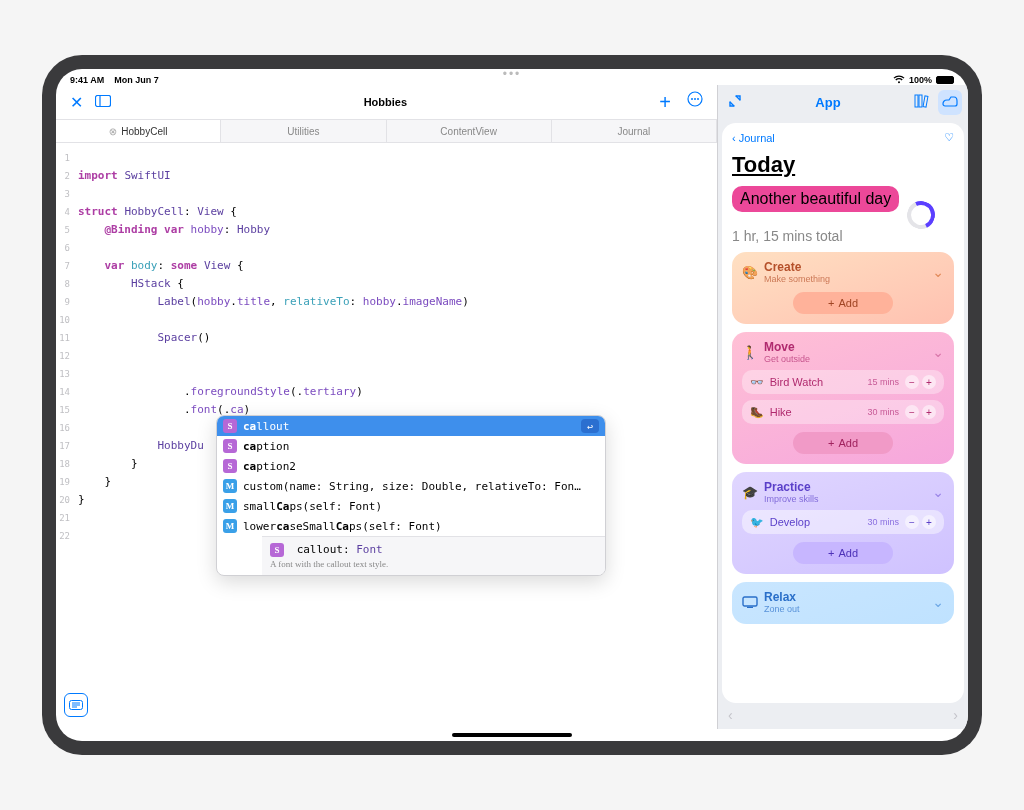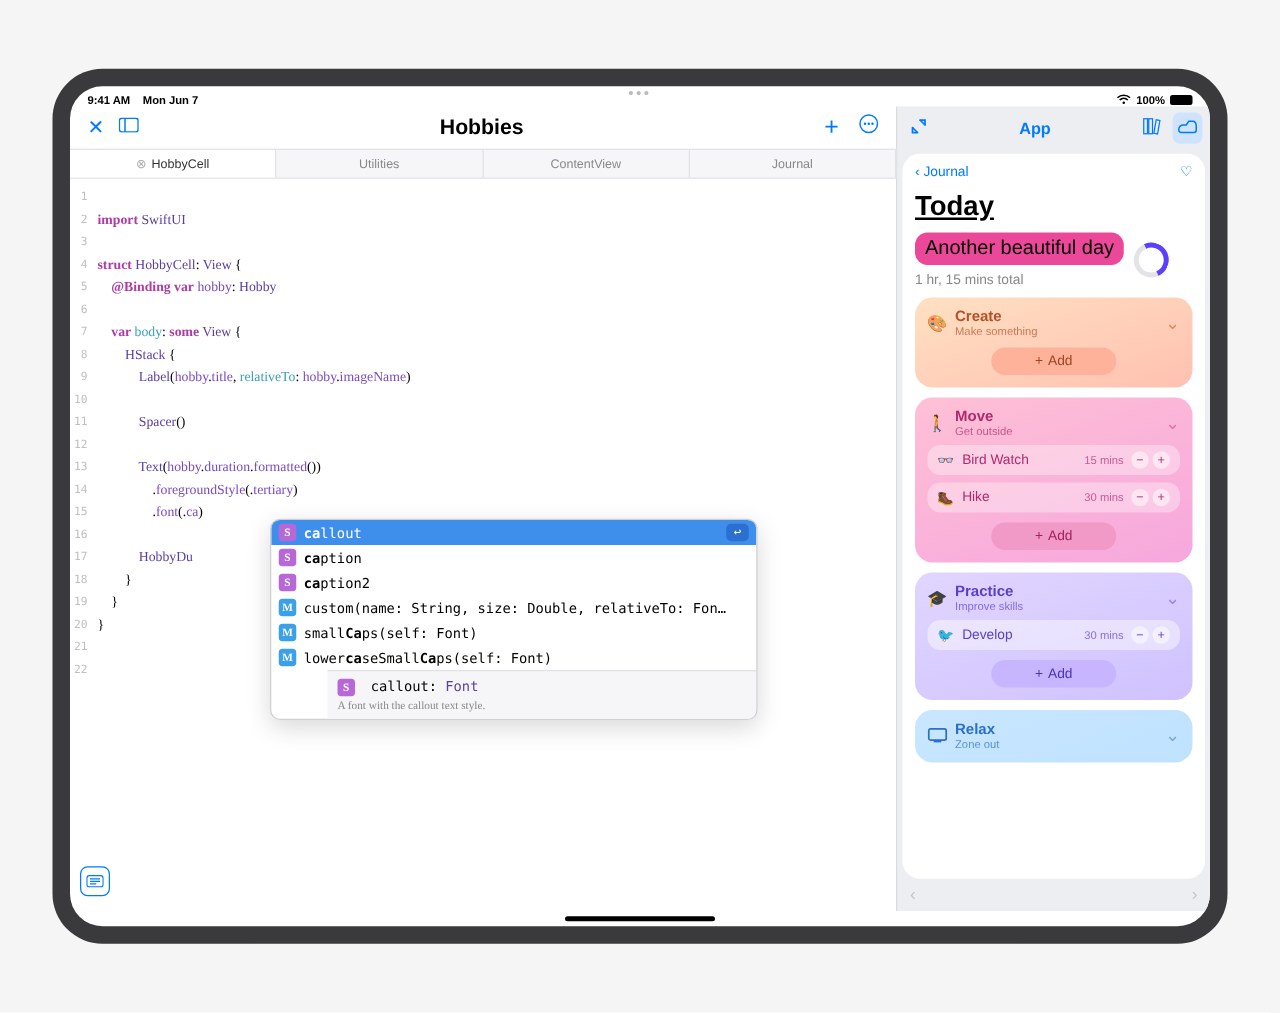--- a/index.html
+++ b/index.html
@@ -33,7 +33,7 @@
 
   
   .toolbar { display: flex; align-items: center; height: 34px; padding: 0 8px; }
-  .toolbar .title { flex: 1; text-align: center; font-weight: 600; font-size: 17px; }
+  .toolbar .title { flex: 1; text-align: center; font-weight: 600; font-size: 11px; }
   .tb-btn { color: #007aff; font-size: 16px; cursor: pointer; padding: 4px 6px; }
   .tb-right { display: flex; gap: 4px; }
 

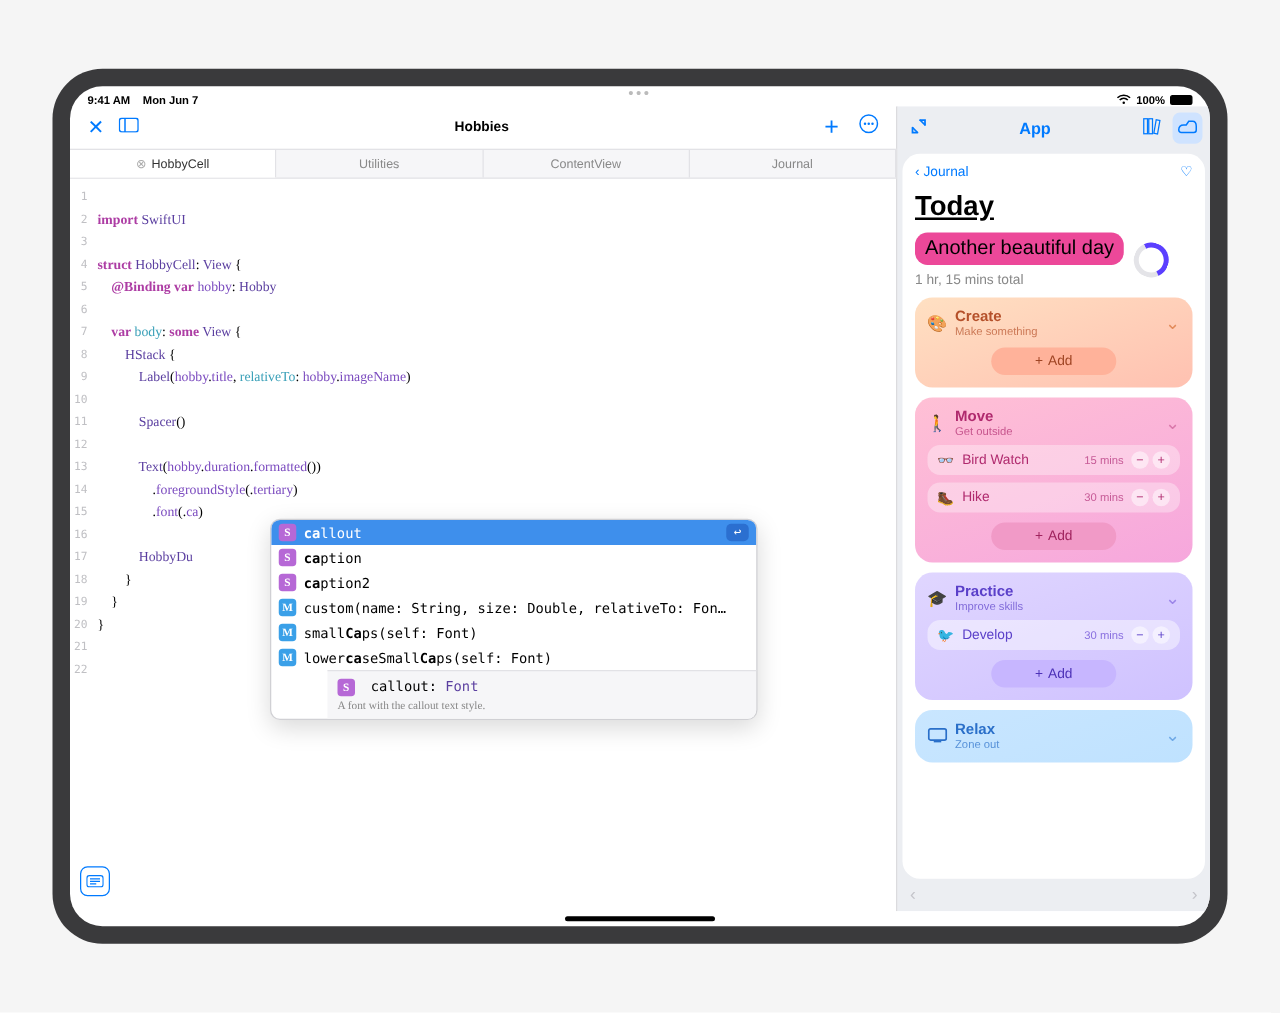--- a/index.html
+++ b/index.html
@@ -46,7 +46,7 @@
   .code { font-family: "SF Mono", Menlo, monospace; font-size: 11px; line-height: 18px; padding: 6px 0; }
   .line { display: flex; }
   .ln { width: 22px; text-align: right; color: #c0c0c4; padding-right: 8px; user-select: none; font-size: 9px; line-height: 18px; }
-  .lc { white-space: pre; font-family: Liberation Serif, serif; }
+  .lc { white-space: pre; }
   .kw { color: #ad3da4; font-weight: 600; }
   .type2 { color: #5b3fa0; }
   .decl { color: #3aa0b8; }

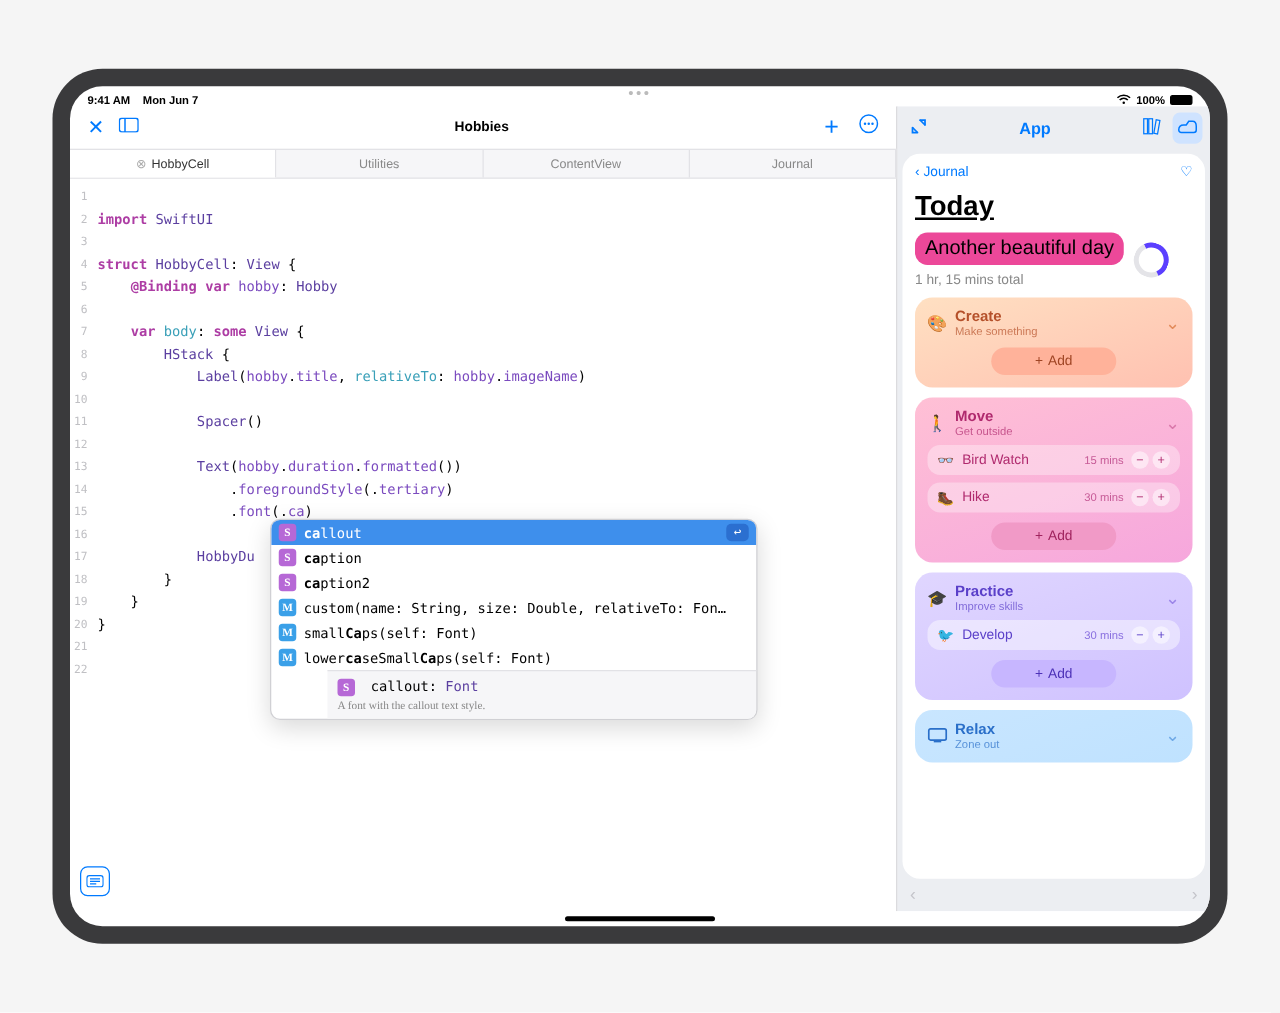--- a/index.html
+++ b/index.html
@@ -89,7 +89,7 @@
   .pv-title { font-size:22px; font-weight:700;text-decoration:underline; }
   .summary-row { display:flex; align-items:center; gap:8px; }
   .summary-pill { flex:1; background:#ec4899; border-radius:10px; padding:4px 8px; font-size:16px; }
-  .summary-sub { font-size:11px; color:#888; margin-top:6px; }
+  .summary-sub { font-size:14px; color:#888; margin-top:16px; }
   .ring { width:28px; height:28px; border-radius:50%; border: 4px solid #e4e4e8; border-top-color:#5b3fff; border-right-color:#5b3fff; transform: rotate(20deg); }
 
   .card { border-radius:14px; padding:8px 10px 10px 10px; font-size:11px; }

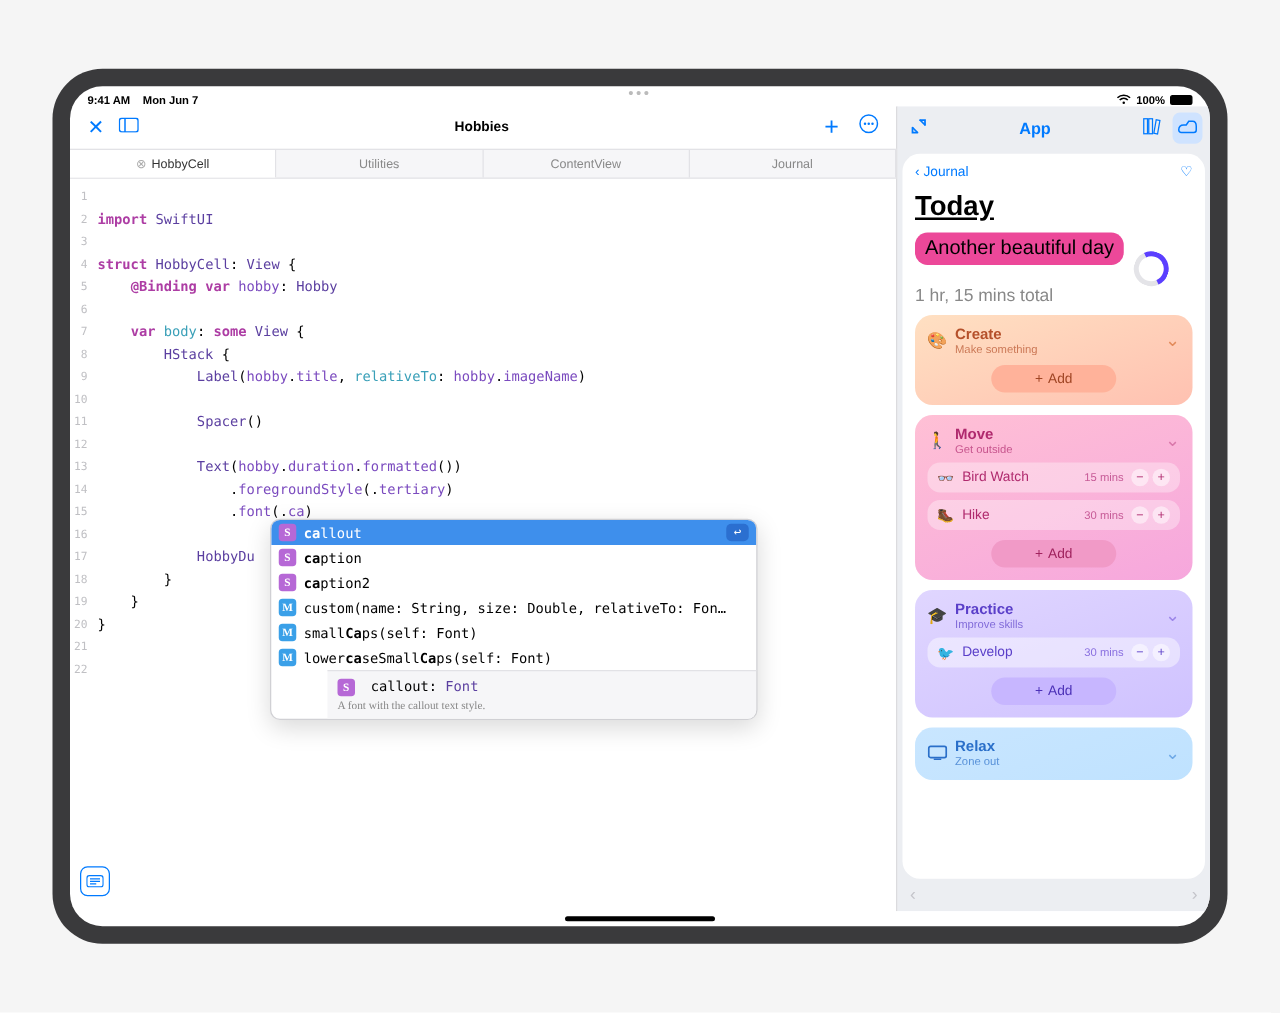--- a/index.html
+++ b/index.html
@@ -242,7 +242,6 @@
               </div>
               <div class="line">
                 <div class="ln">13</div>
-                <div class="lc">            <span class="type2">Text</span>(<span class="prop">hobby</span>.<span class="prop">duration</span>.<span class="prop">formatted</span>())</div>
               </div>
               <div class="line">
                 <div class="ln">14</div>

